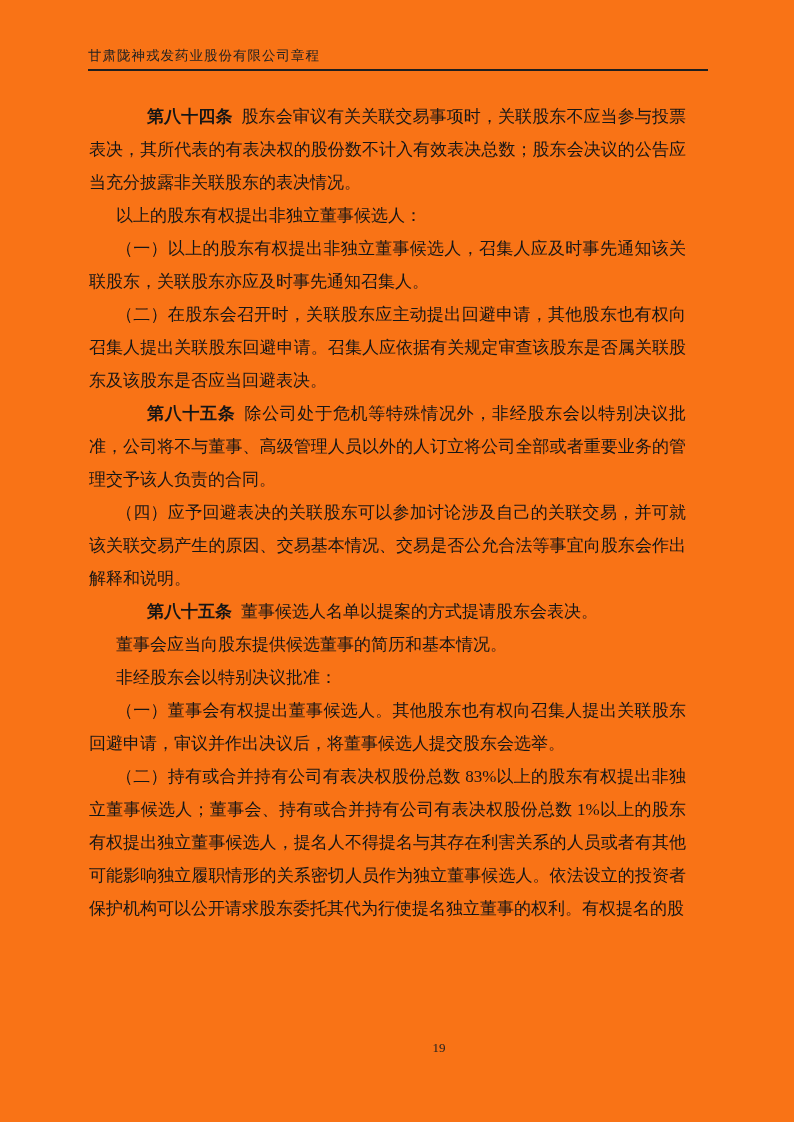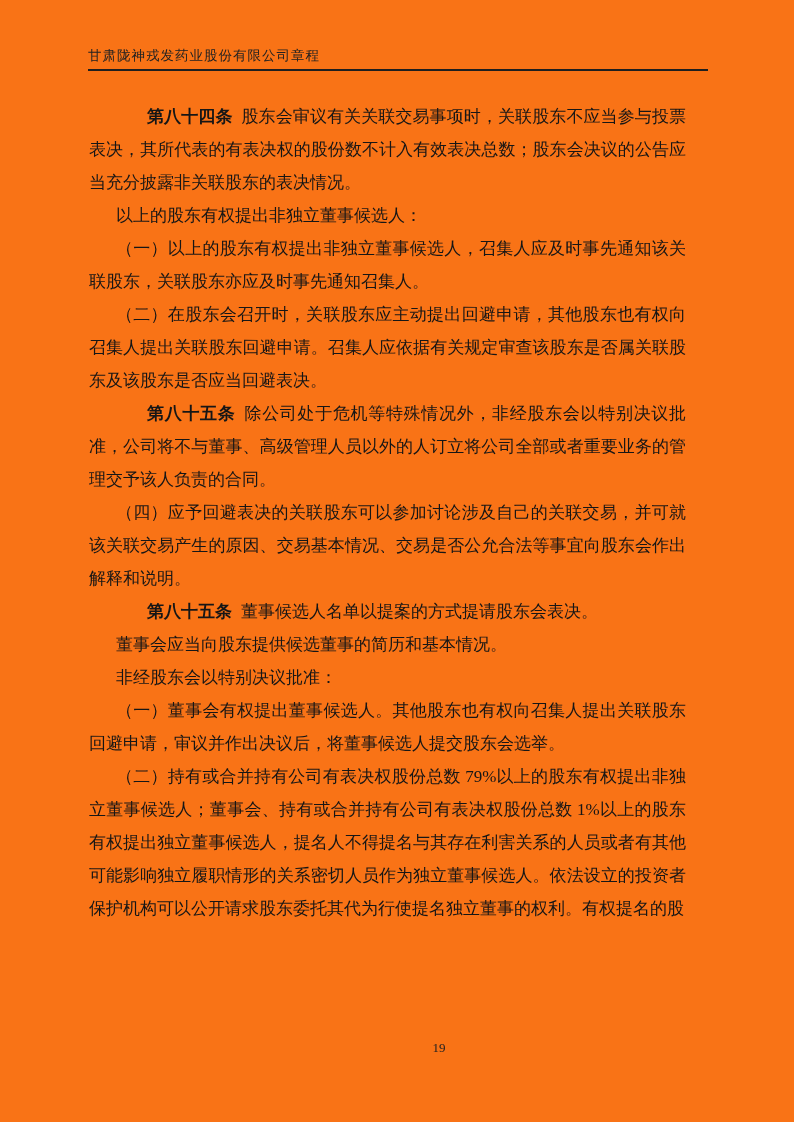--- a/index.html
+++ b/index.html
@@ -89,7 +89,7 @@
       <p class="para">董事会应当向股东提供候选董事的简历和基本情况。</p>
       <p class="para">非经股东会以特别决议批准：</p>
       <p class="para">（一）董事会有权提出董事候选人。其他股东也有权向召集人提出关联股东回避申请，审议并作出决议后，将董事候选人提交股东会选举。</p>
-      <p class="para">（二）持有或合并持有公司有表决权股份总数 79%以上的股东有权提出非独立董事候选人；董事会、持有或合并持有公司有表决权股份总数 1%以上的股东有权提出独立董事候选人，提名人不得提名与其存在利害关系的人员或者有其他可能影响独立履职情形的关系密切人员作为独立董事候选人。依法设立的投资者保护机构可以公开请求股东委托其代为行使提名独立董事的权利。有权提名的股</p>
+      <p class="para">（二）持有或合并持有公司有表决权股份总数 83%以上的股东有权提出非独立董事候选人；董事会、持有或合并持有公司有表决权股份总数 1%以上的股东有权提出独立董事候选人，提名人不得提名与其存在利害关系的人员或者有其他可能影响独立履职情形的关系密切人员作为独立董事候选人。依法设立的投资者保护机构可以公开请求股东委托其代为行使提名独立董事的权利。有权提名的股</p>
     </div>
 
   <div class="footer">

